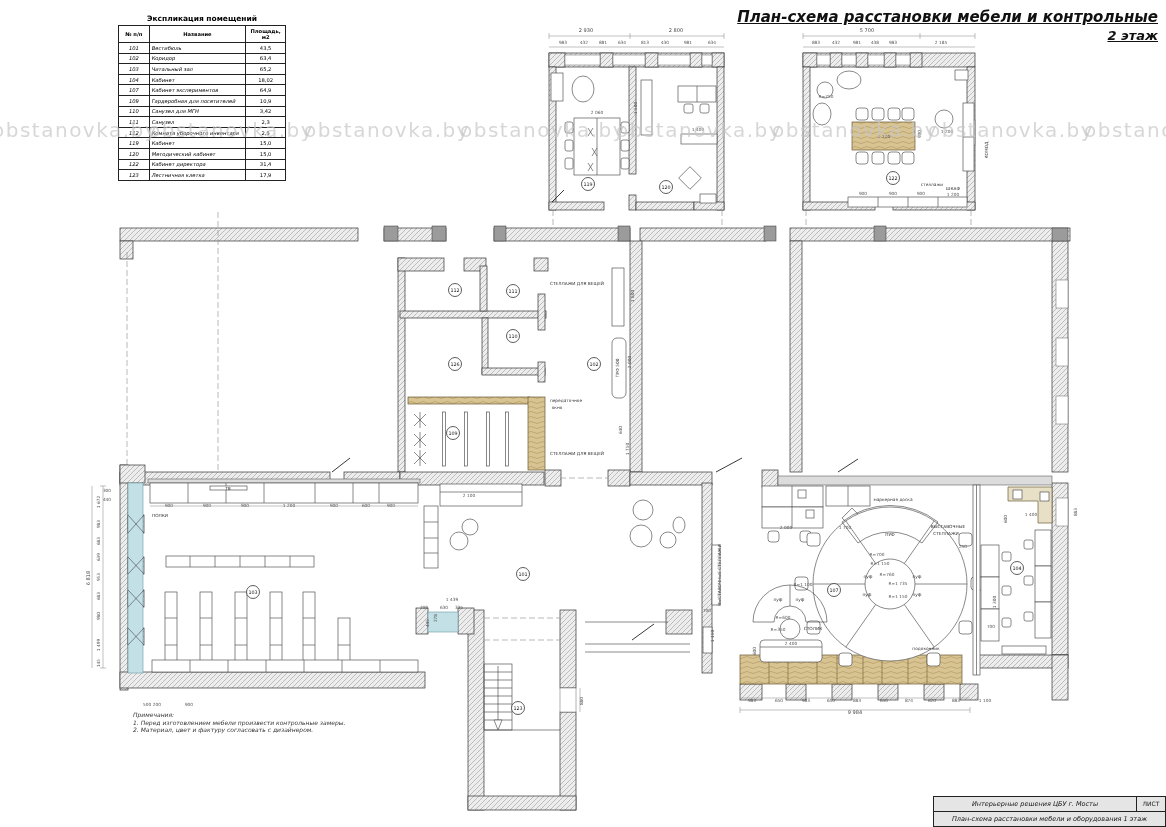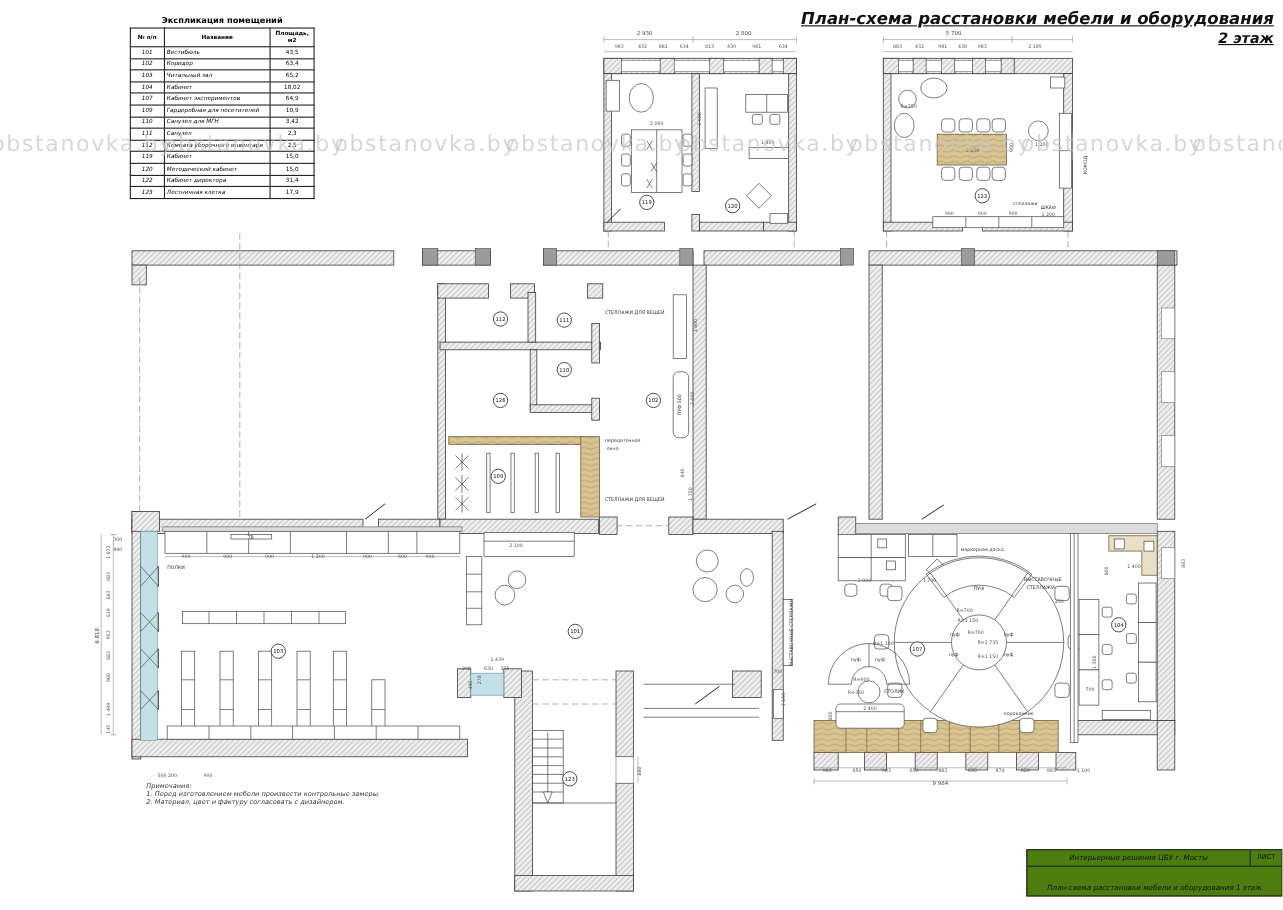--- a/index.html
+++ b/index.html
@@ -75,7 +75,7 @@
 
   
   <div id="hdr">
-    <div class="t1">План-схема расстановки мебели и оборудования</div>
+    <div class="t1">План-схема расстановки мебели и контрольные</div>
     <div class="t2">2 этаж</div>
   </div>
 

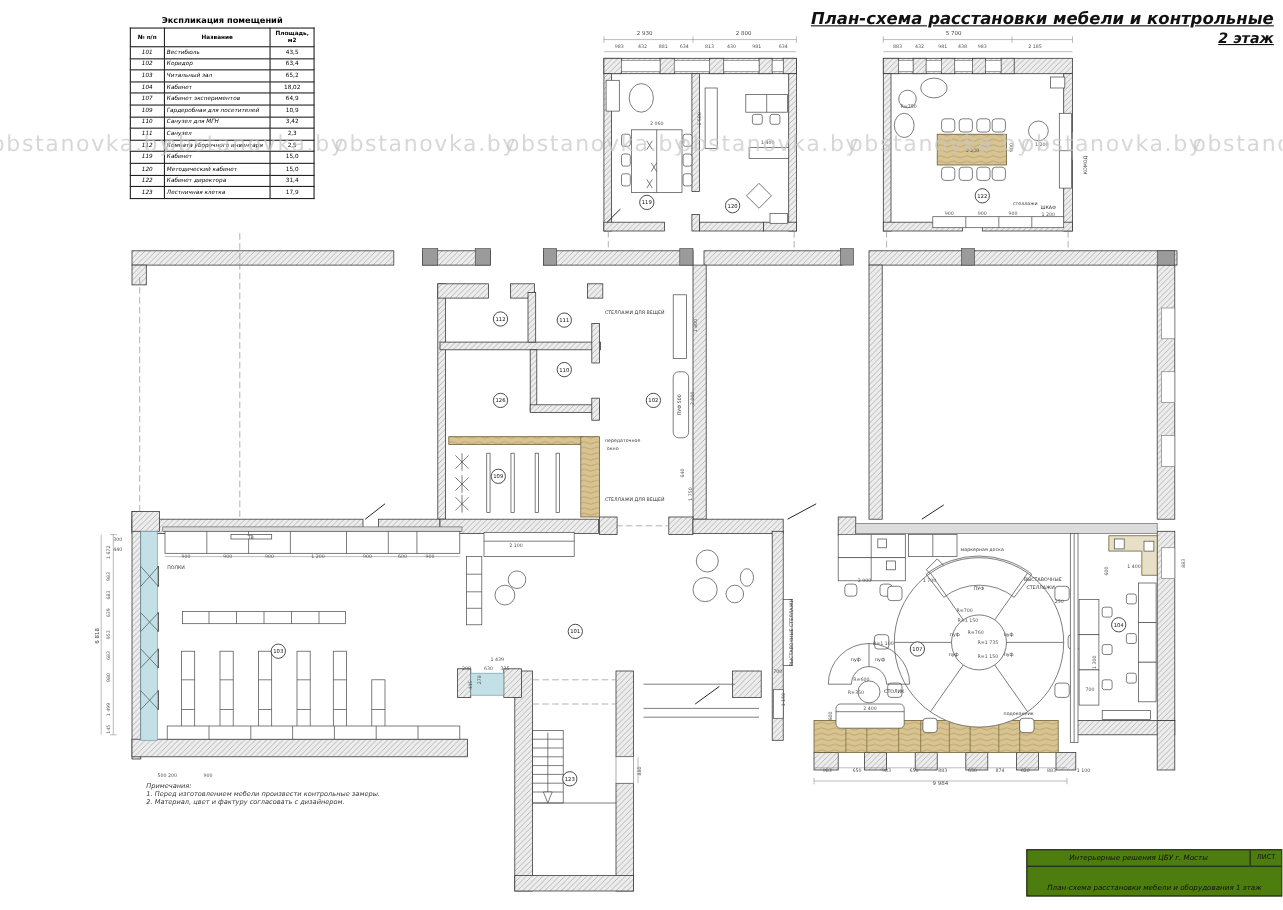--- a/index.html
+++ b/index.html
@@ -31,7 +31,7 @@
   #notes .ni{font:italic 6px "DejaVu Sans",sans-serif;line-height:7px;}
 
   
-  #tblock{position:absolute;right:0;bottom:12px;width:231px;border:1px solid #222;z-index:4;background:#4d7c0f;}
+  #tblock{position:absolute;right:0;bottom:0;width:231px;border:1px solid #222;z-index:4;background:#e5e5e5;}
   #tblock .r1{display:flex;border-bottom:1px solid #222;}
   #tblock .c1{flex:1;font:italic 6.5px "DejaVu Sans",sans-serif;text-align:center;padding:3px 2px;border-right:1px solid #222;color:#111;}
   #tblock .c2{width:26px;font:6px "DejaVu Sans",sans-serif;text-align:center;padding:3px 1px;color:#111;}

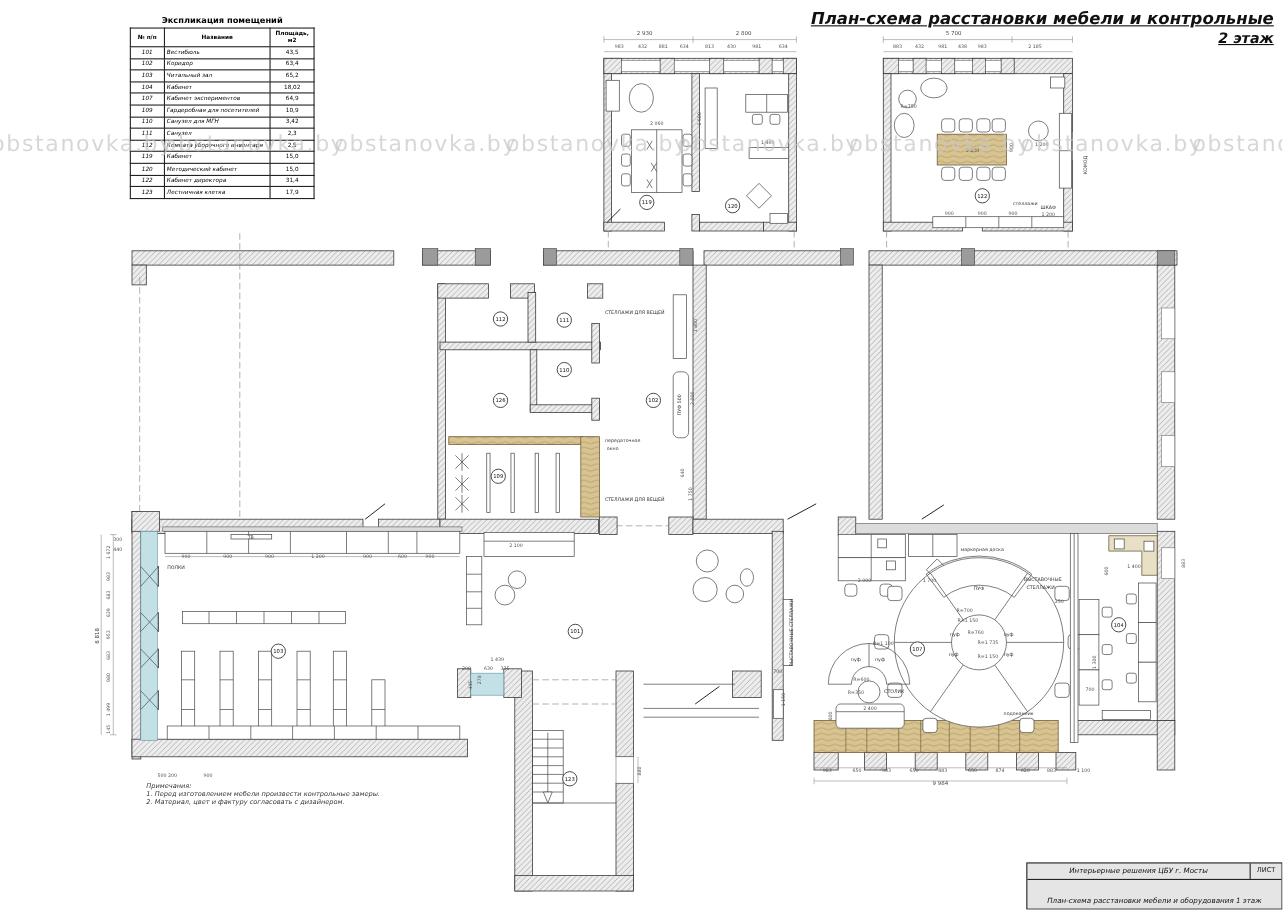--- a/index.html
+++ b/index.html
@@ -35,7 +35,7 @@
   #tblock .r1{display:flex;border-bottom:1px solid #222;}
   #tblock .c1{flex:1;font:italic 6.5px "DejaVu Sans",sans-serif;text-align:center;padding:3px 2px;border-right:1px solid #222;color:#111;}
   #tblock .c2{width:26px;font:6px "DejaVu Sans",sans-serif;text-align:center;padding:3px 1px;color:#111;}
-  #tblock .r2{font:italic 6.5px "DejaVu Sans",sans-serif;text-align:center;padding:3px 2px;color:#111;margin-top:12px;}
+  #tblock .r2{font:italic 6.5px "DejaVu Sans",sans-serif;text-align:center;padding:3px 2px;color:#111;}
 
   
   .w rect,.w path{fill:url(#h);stroke:#333;stroke-width:.7;}

